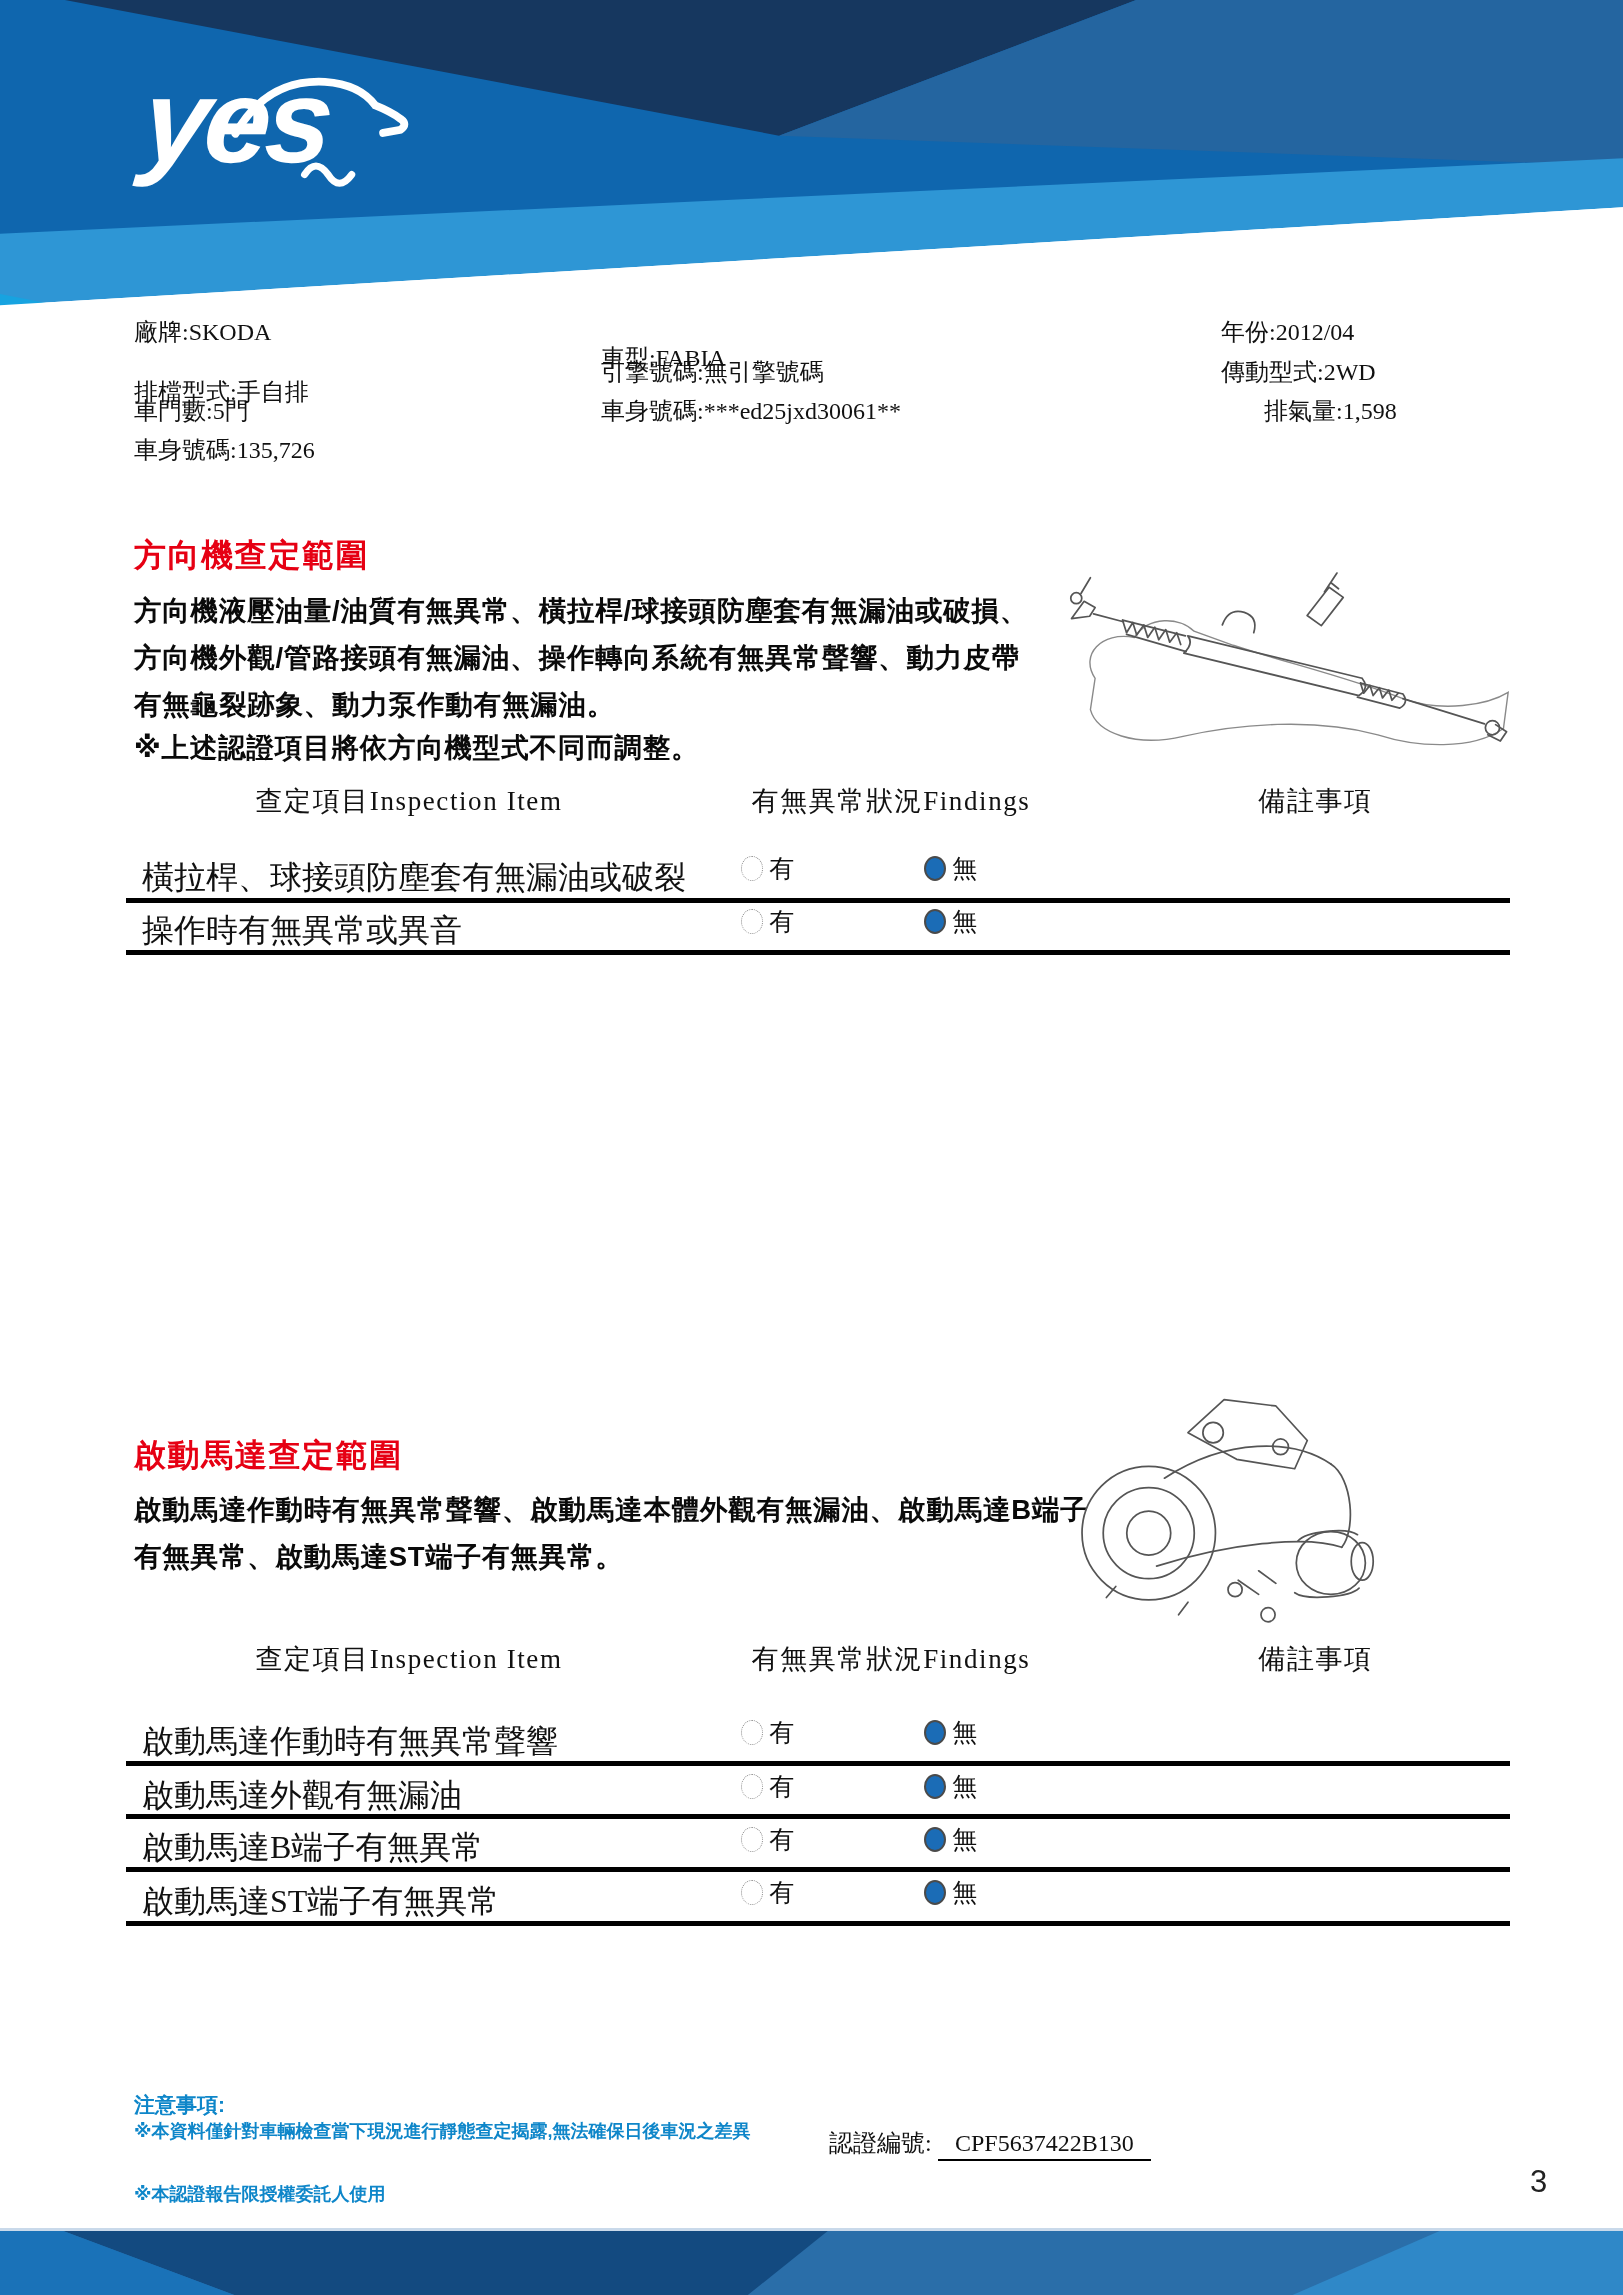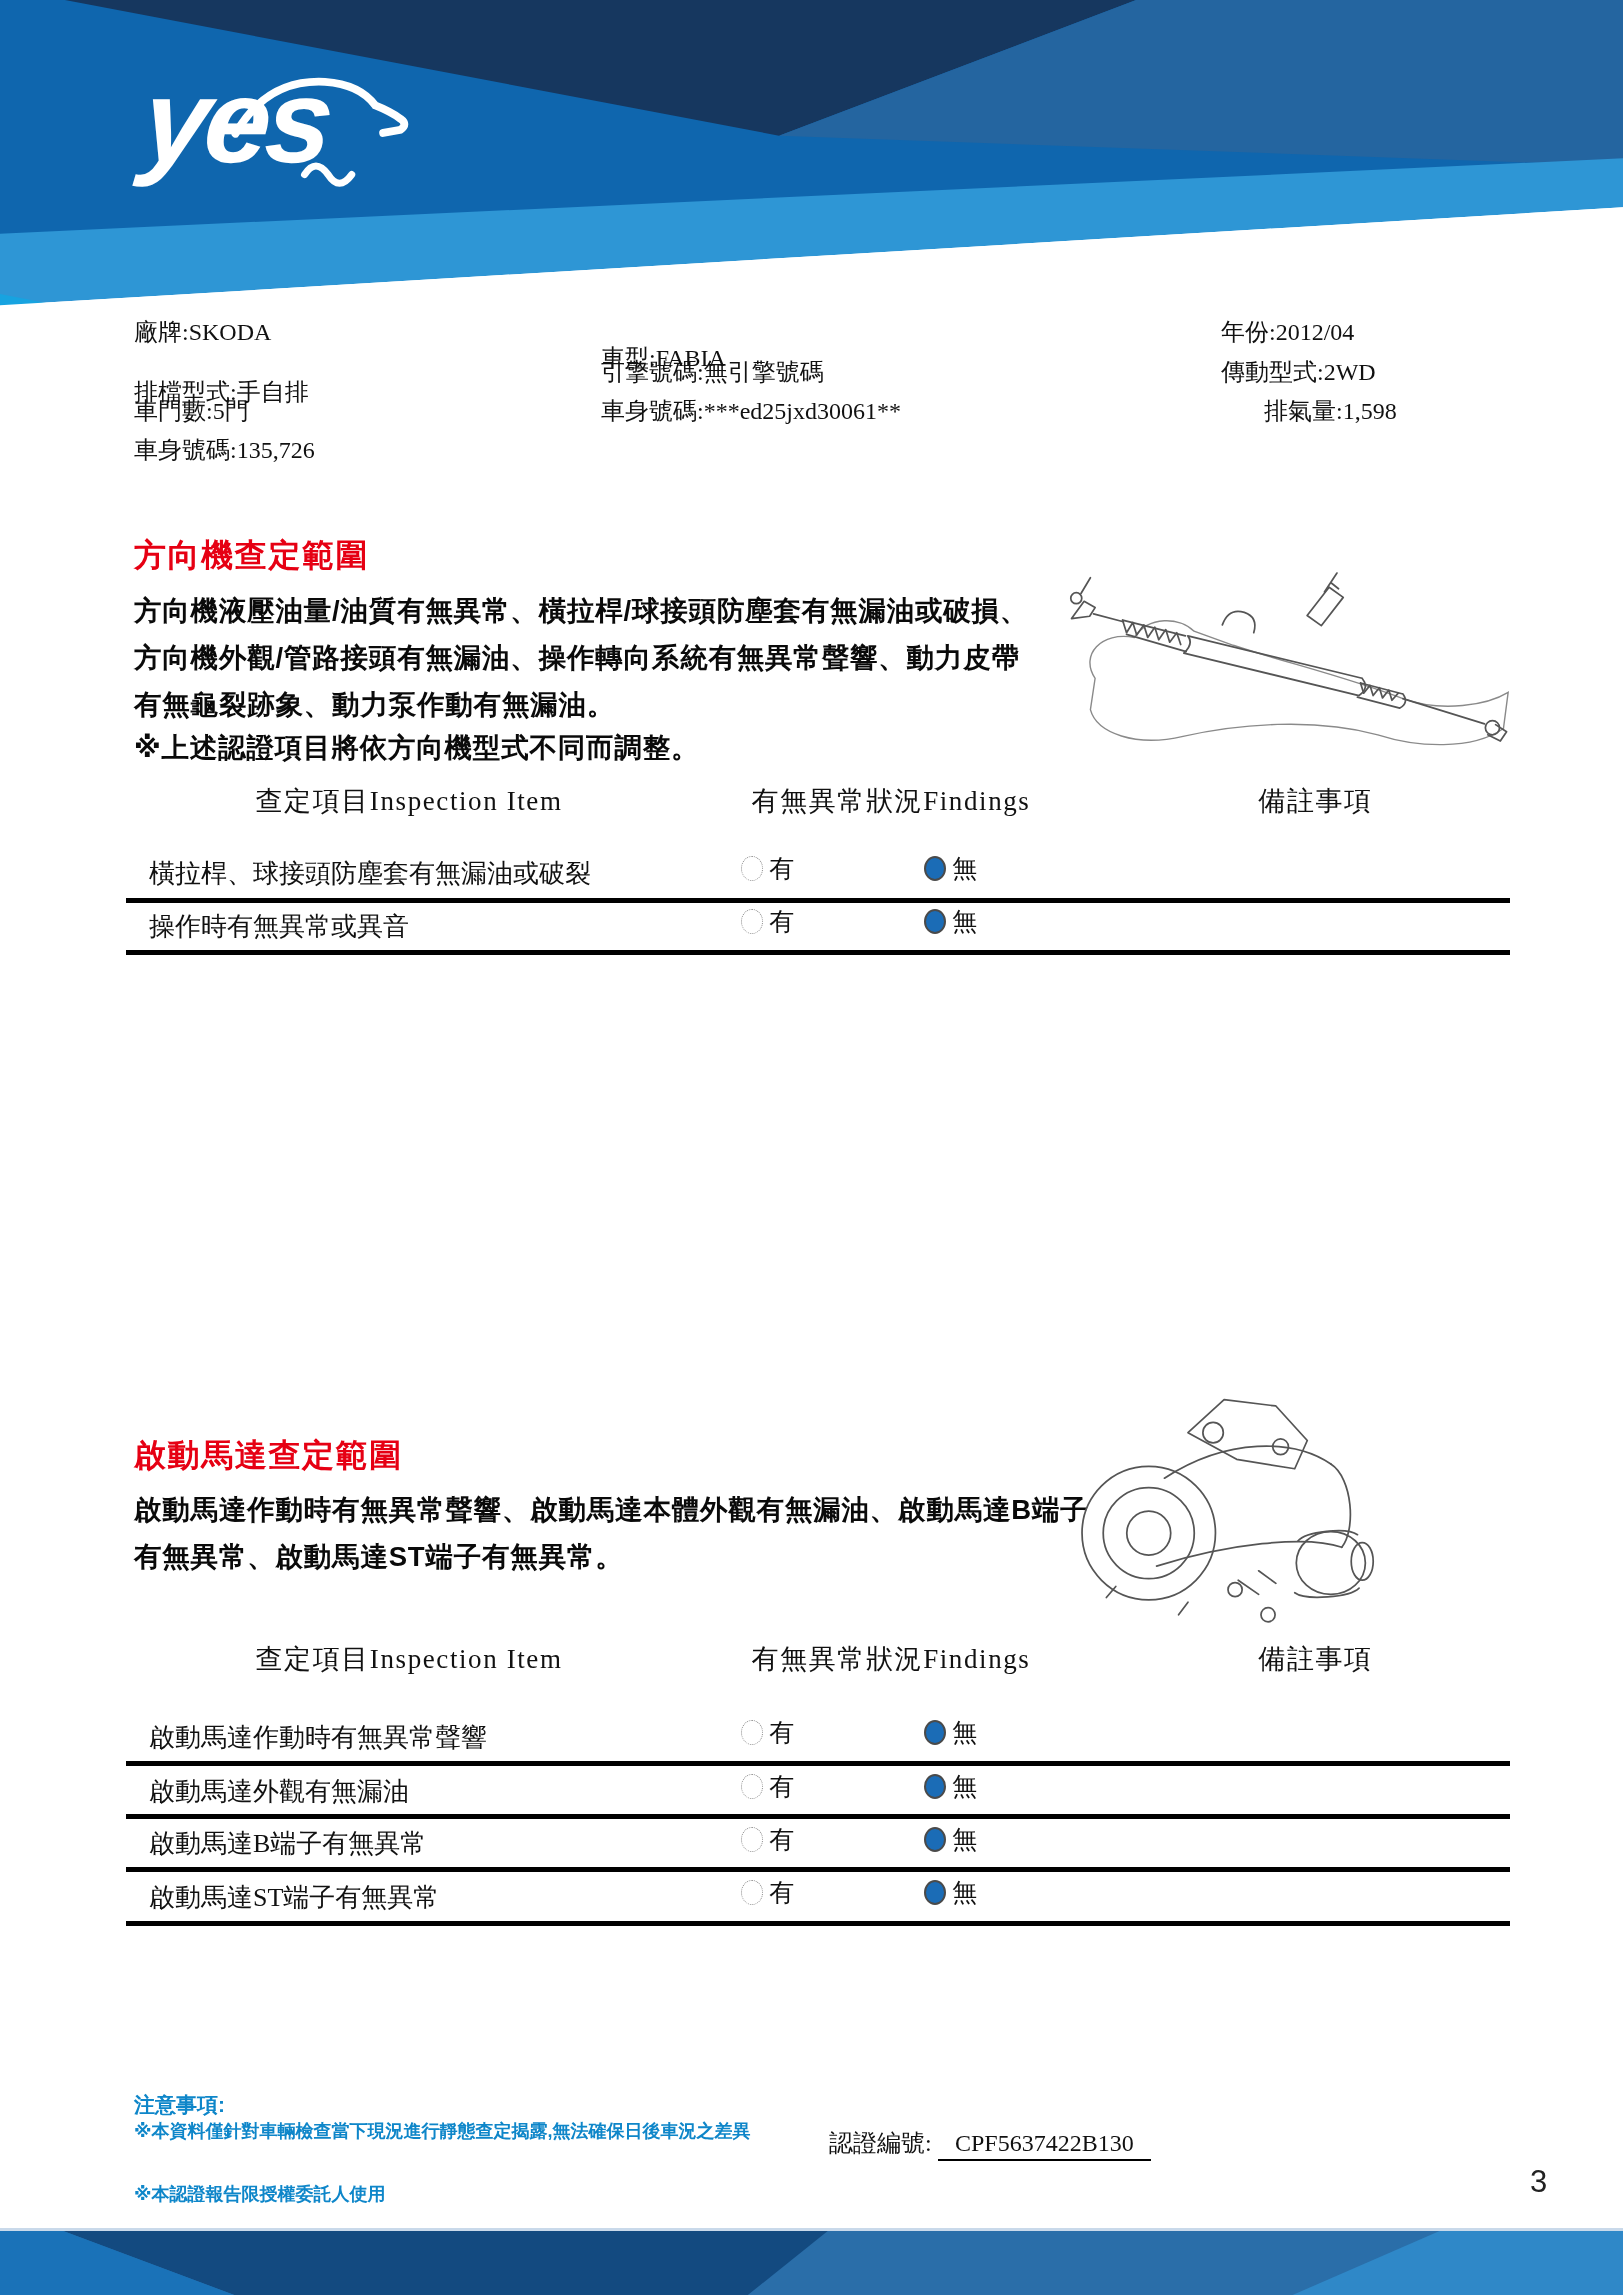--- a/index.html
+++ b/index.html
@@ -37,7 +37,7 @@
   .th1{left:134px;width:550px;}
   .th2{left:683px;width:416px;}
   .th3{left:1139px;width:353px;}
-  .row-item{left:149px;font-size:26px;line-height:1;white-space:nowrap;}
+  .row-item{left:142px;font-size:32px;line-height:1;white-space:nowrap;}
   .radio-group{display:inline-flex;align-items:center;gap:6.3px;font-size:25px;line-height:1;}
   .rg-yes{left:741px;}
   .rg-no{left:924px;}

